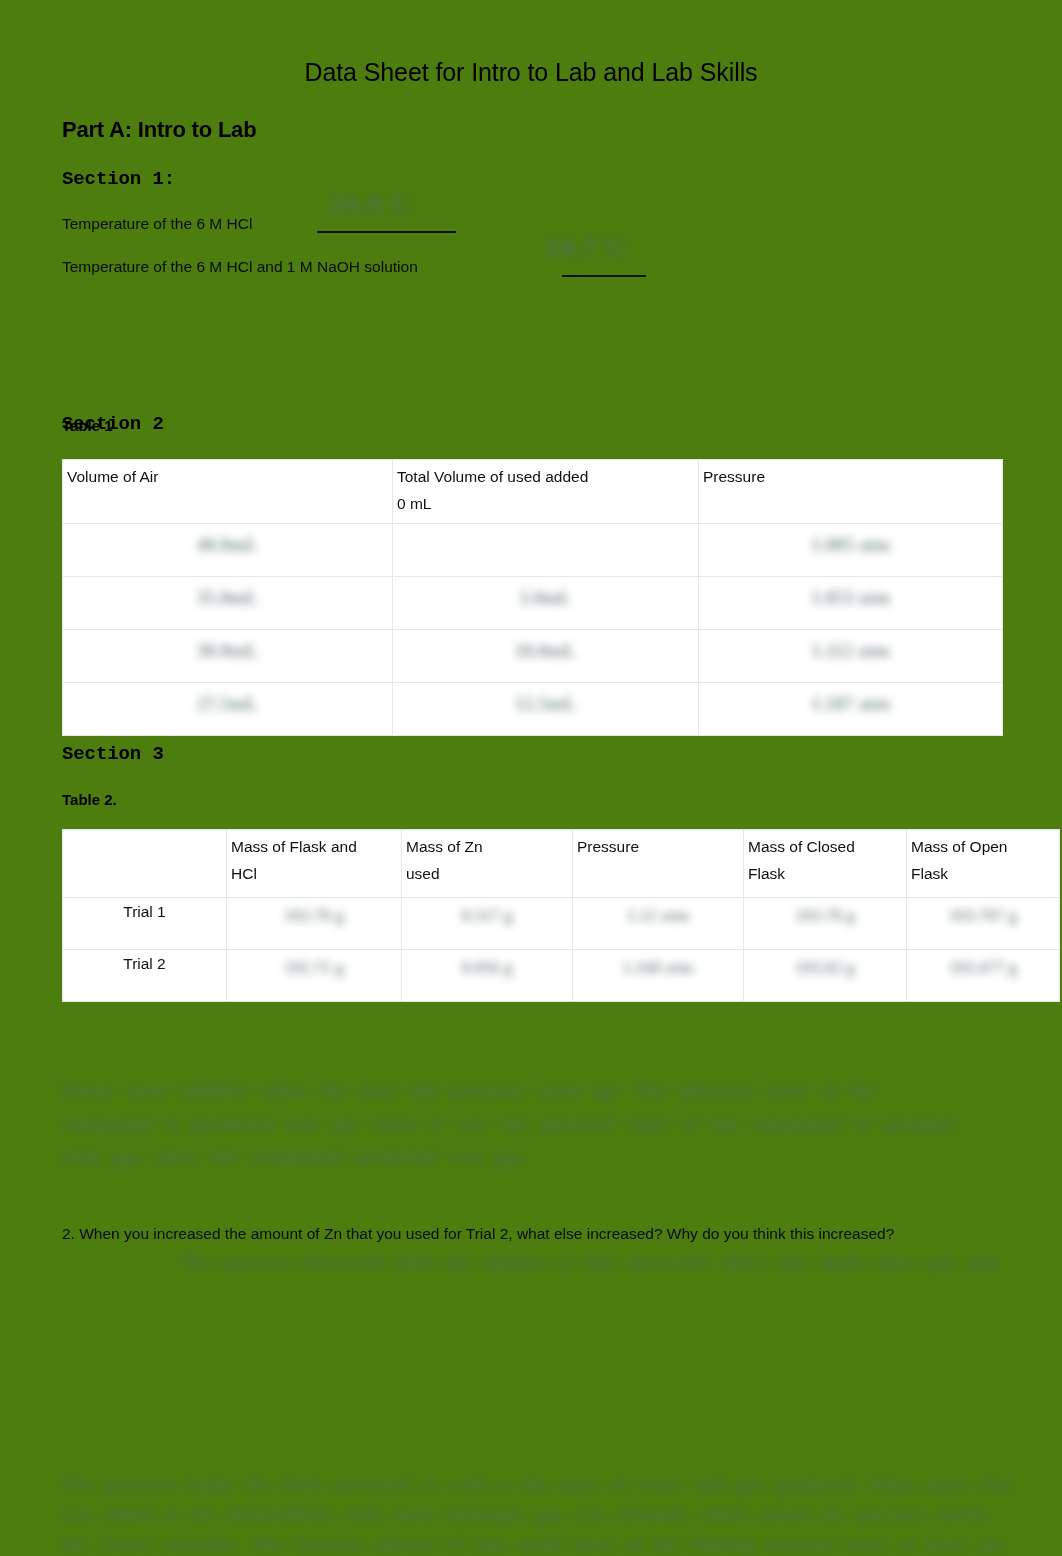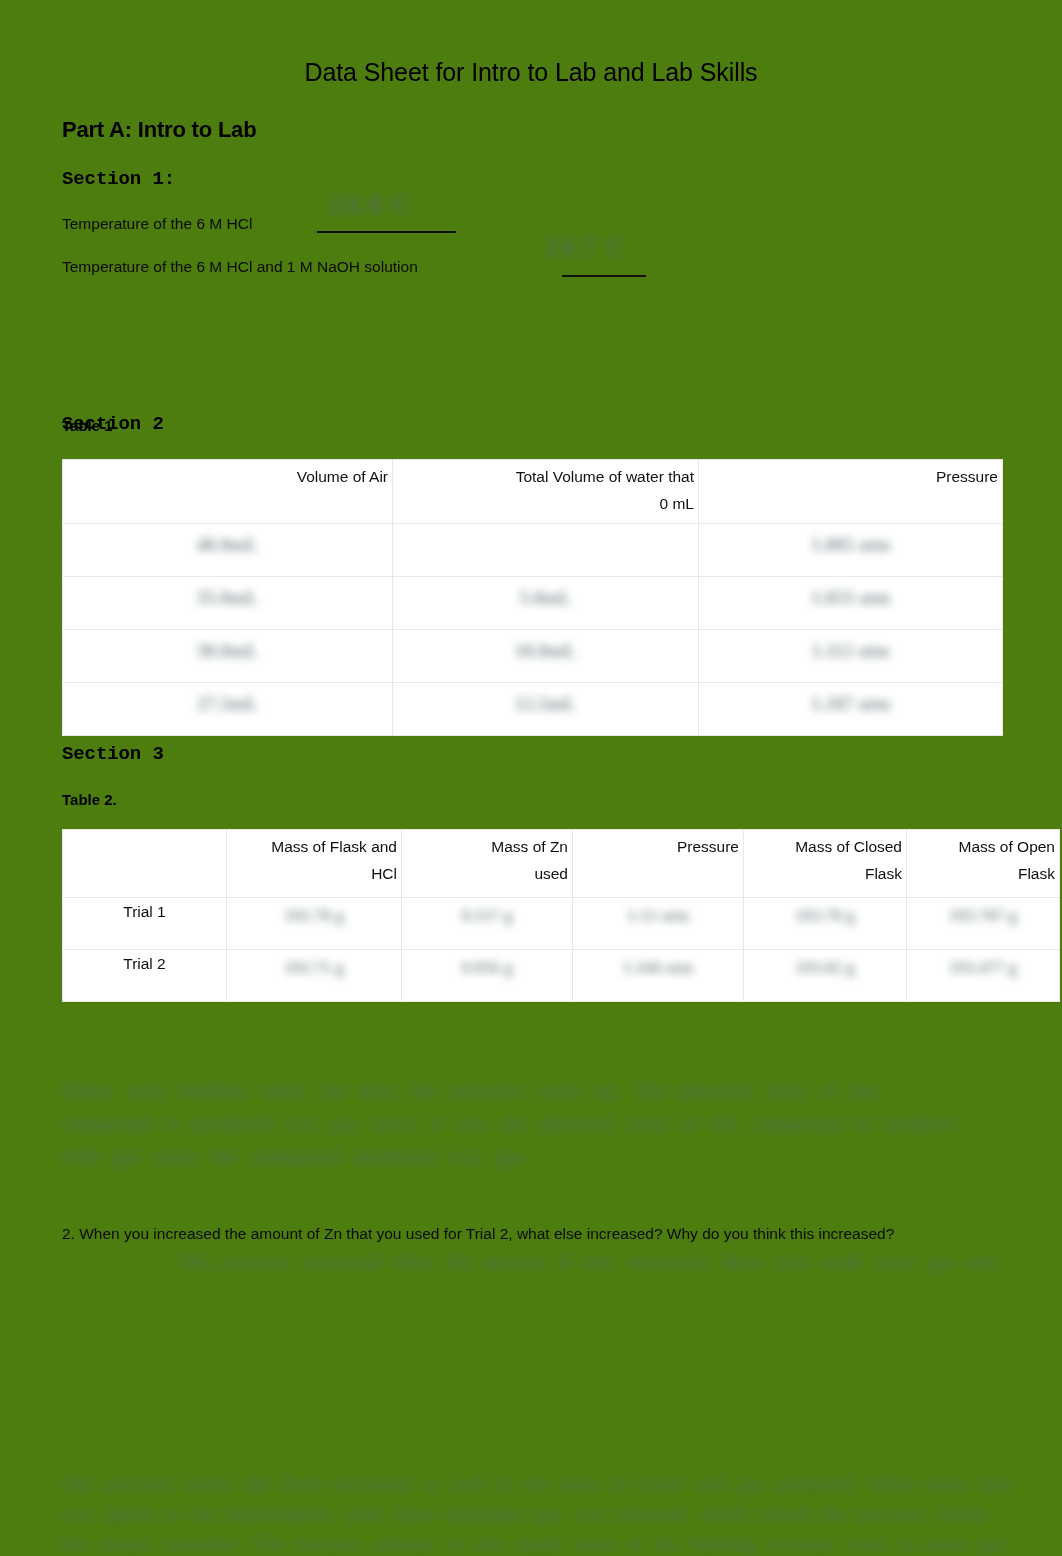--- a/index.html
+++ b/index.html
@@ -110,7 +110,7 @@
     position: relative;
   }
   .data-table .hdr {
-    text-align: right;
+    text-align: left;
     font-size: 15.5px;
     line-height: 27px;
     color: #101010;

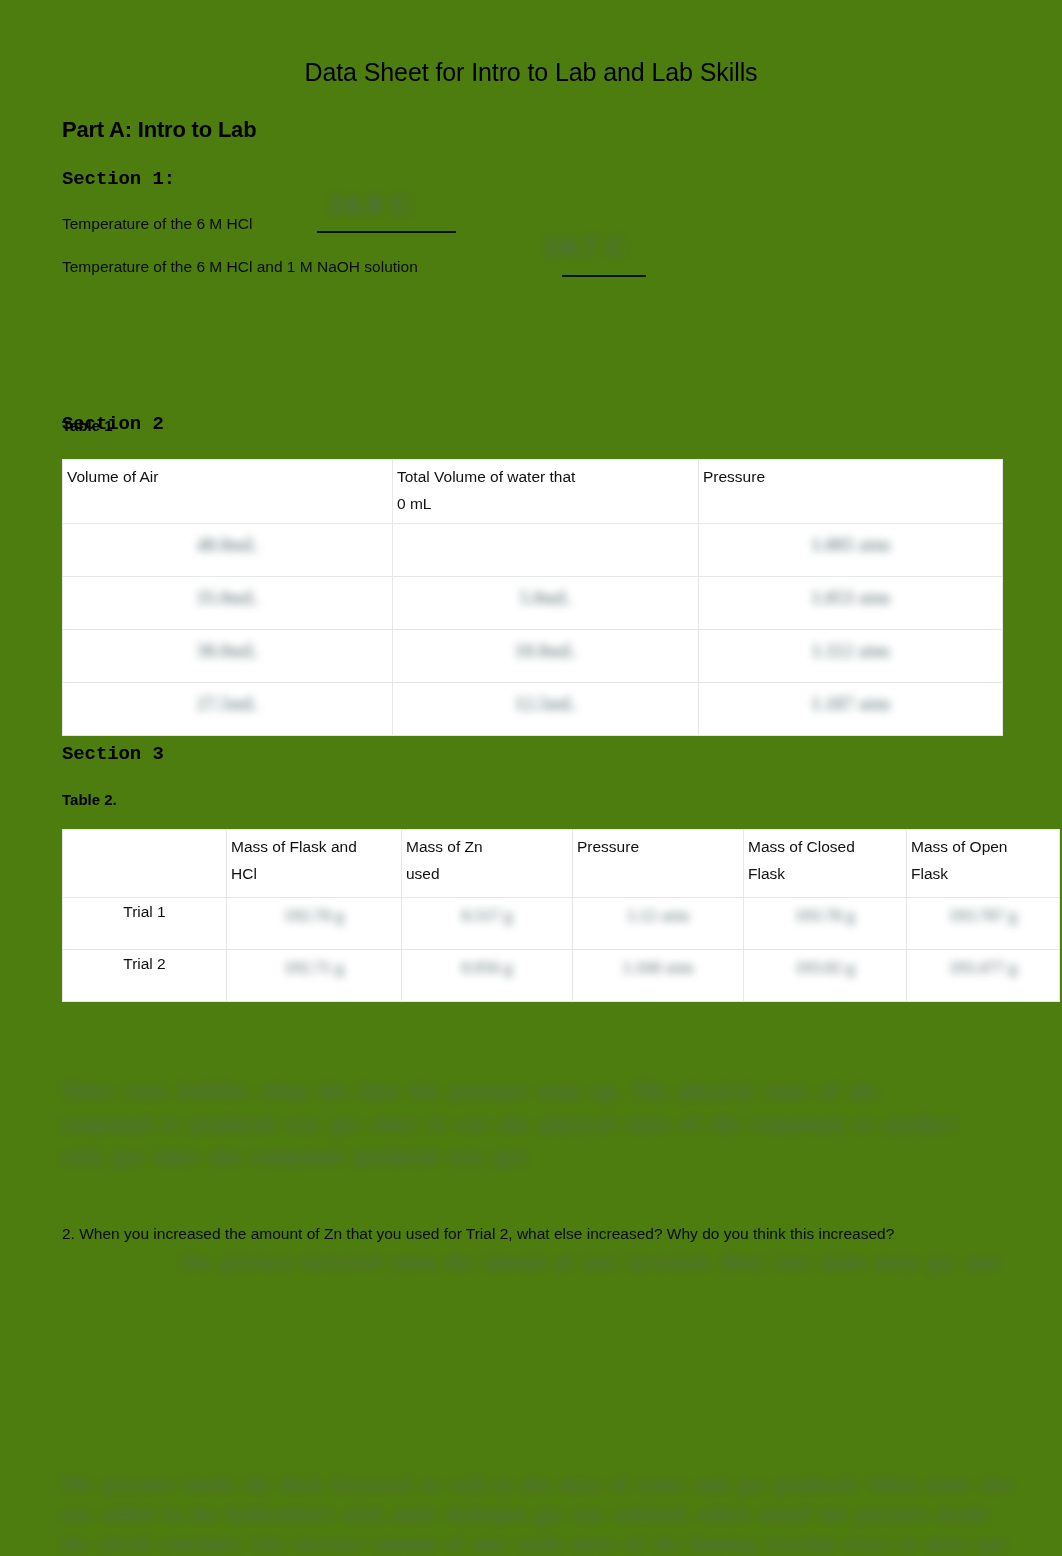--- a/index.html
+++ b/index.html
@@ -226,7 +226,7 @@
         <tr class="hdr-row">
       <td class="c0 hdr">Volume of Air</td>
       <td class="c1 hdr">
-        <div>Total Volume of water that</div>
+        <div>Total Volume of used added</div>
         <div>0 mL</div>
       </td>
       <td class="c2 hdr">Pressure</td>

